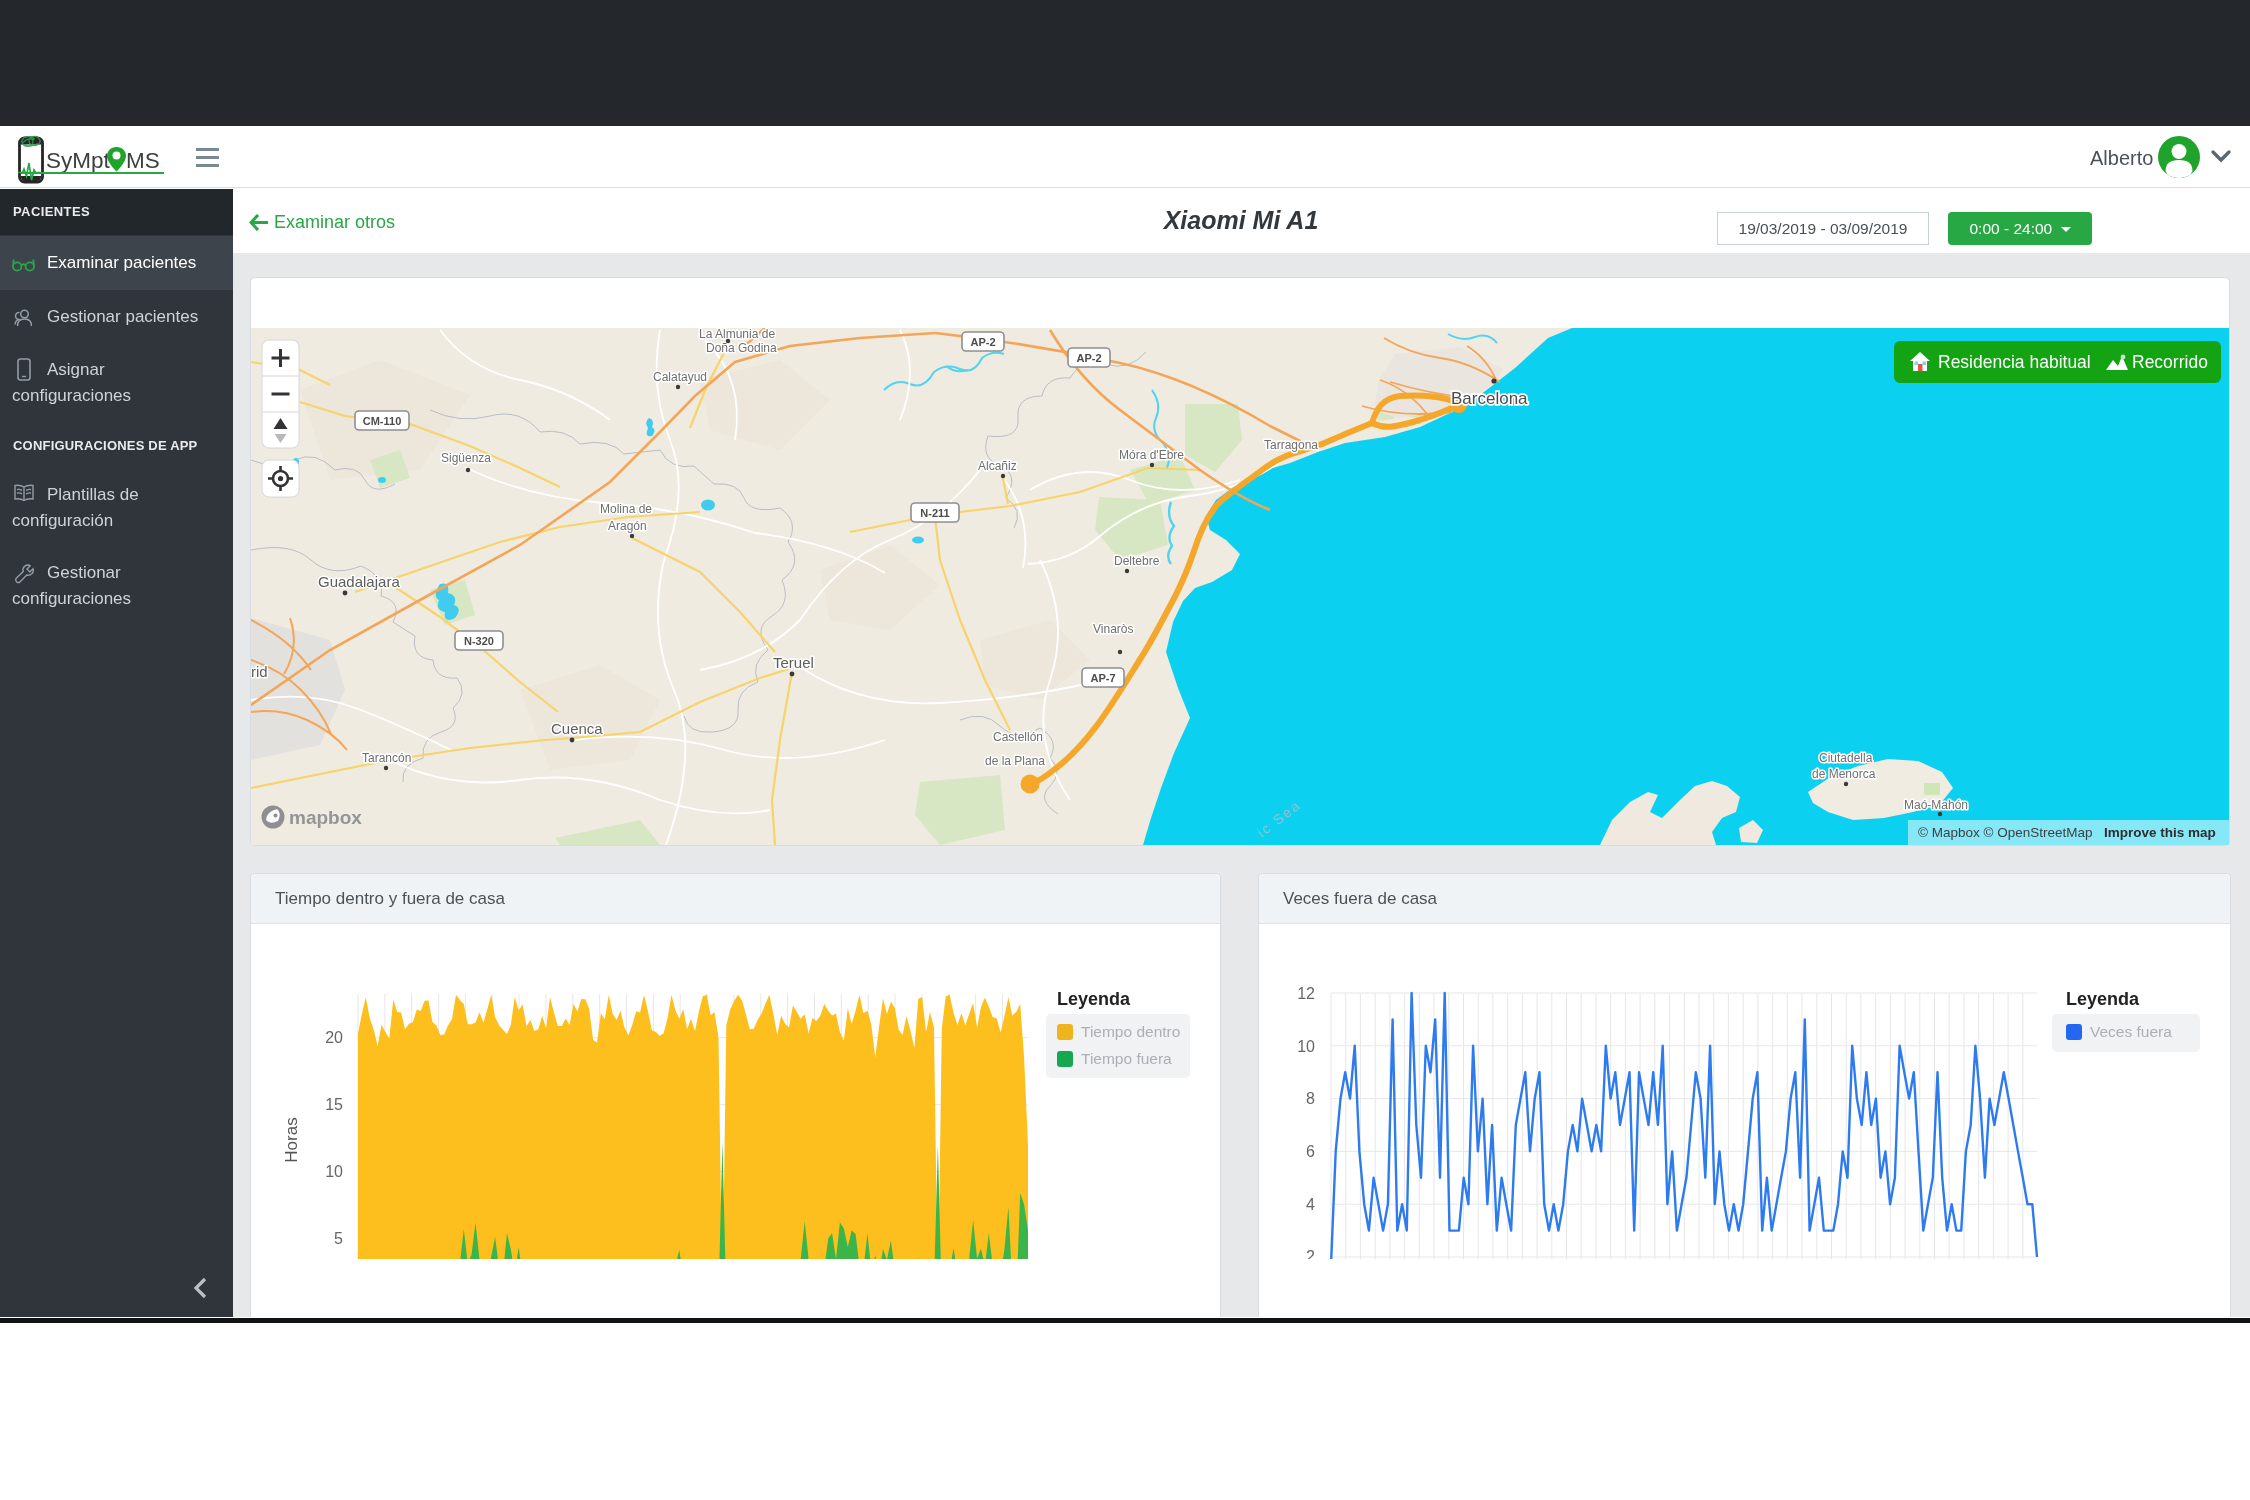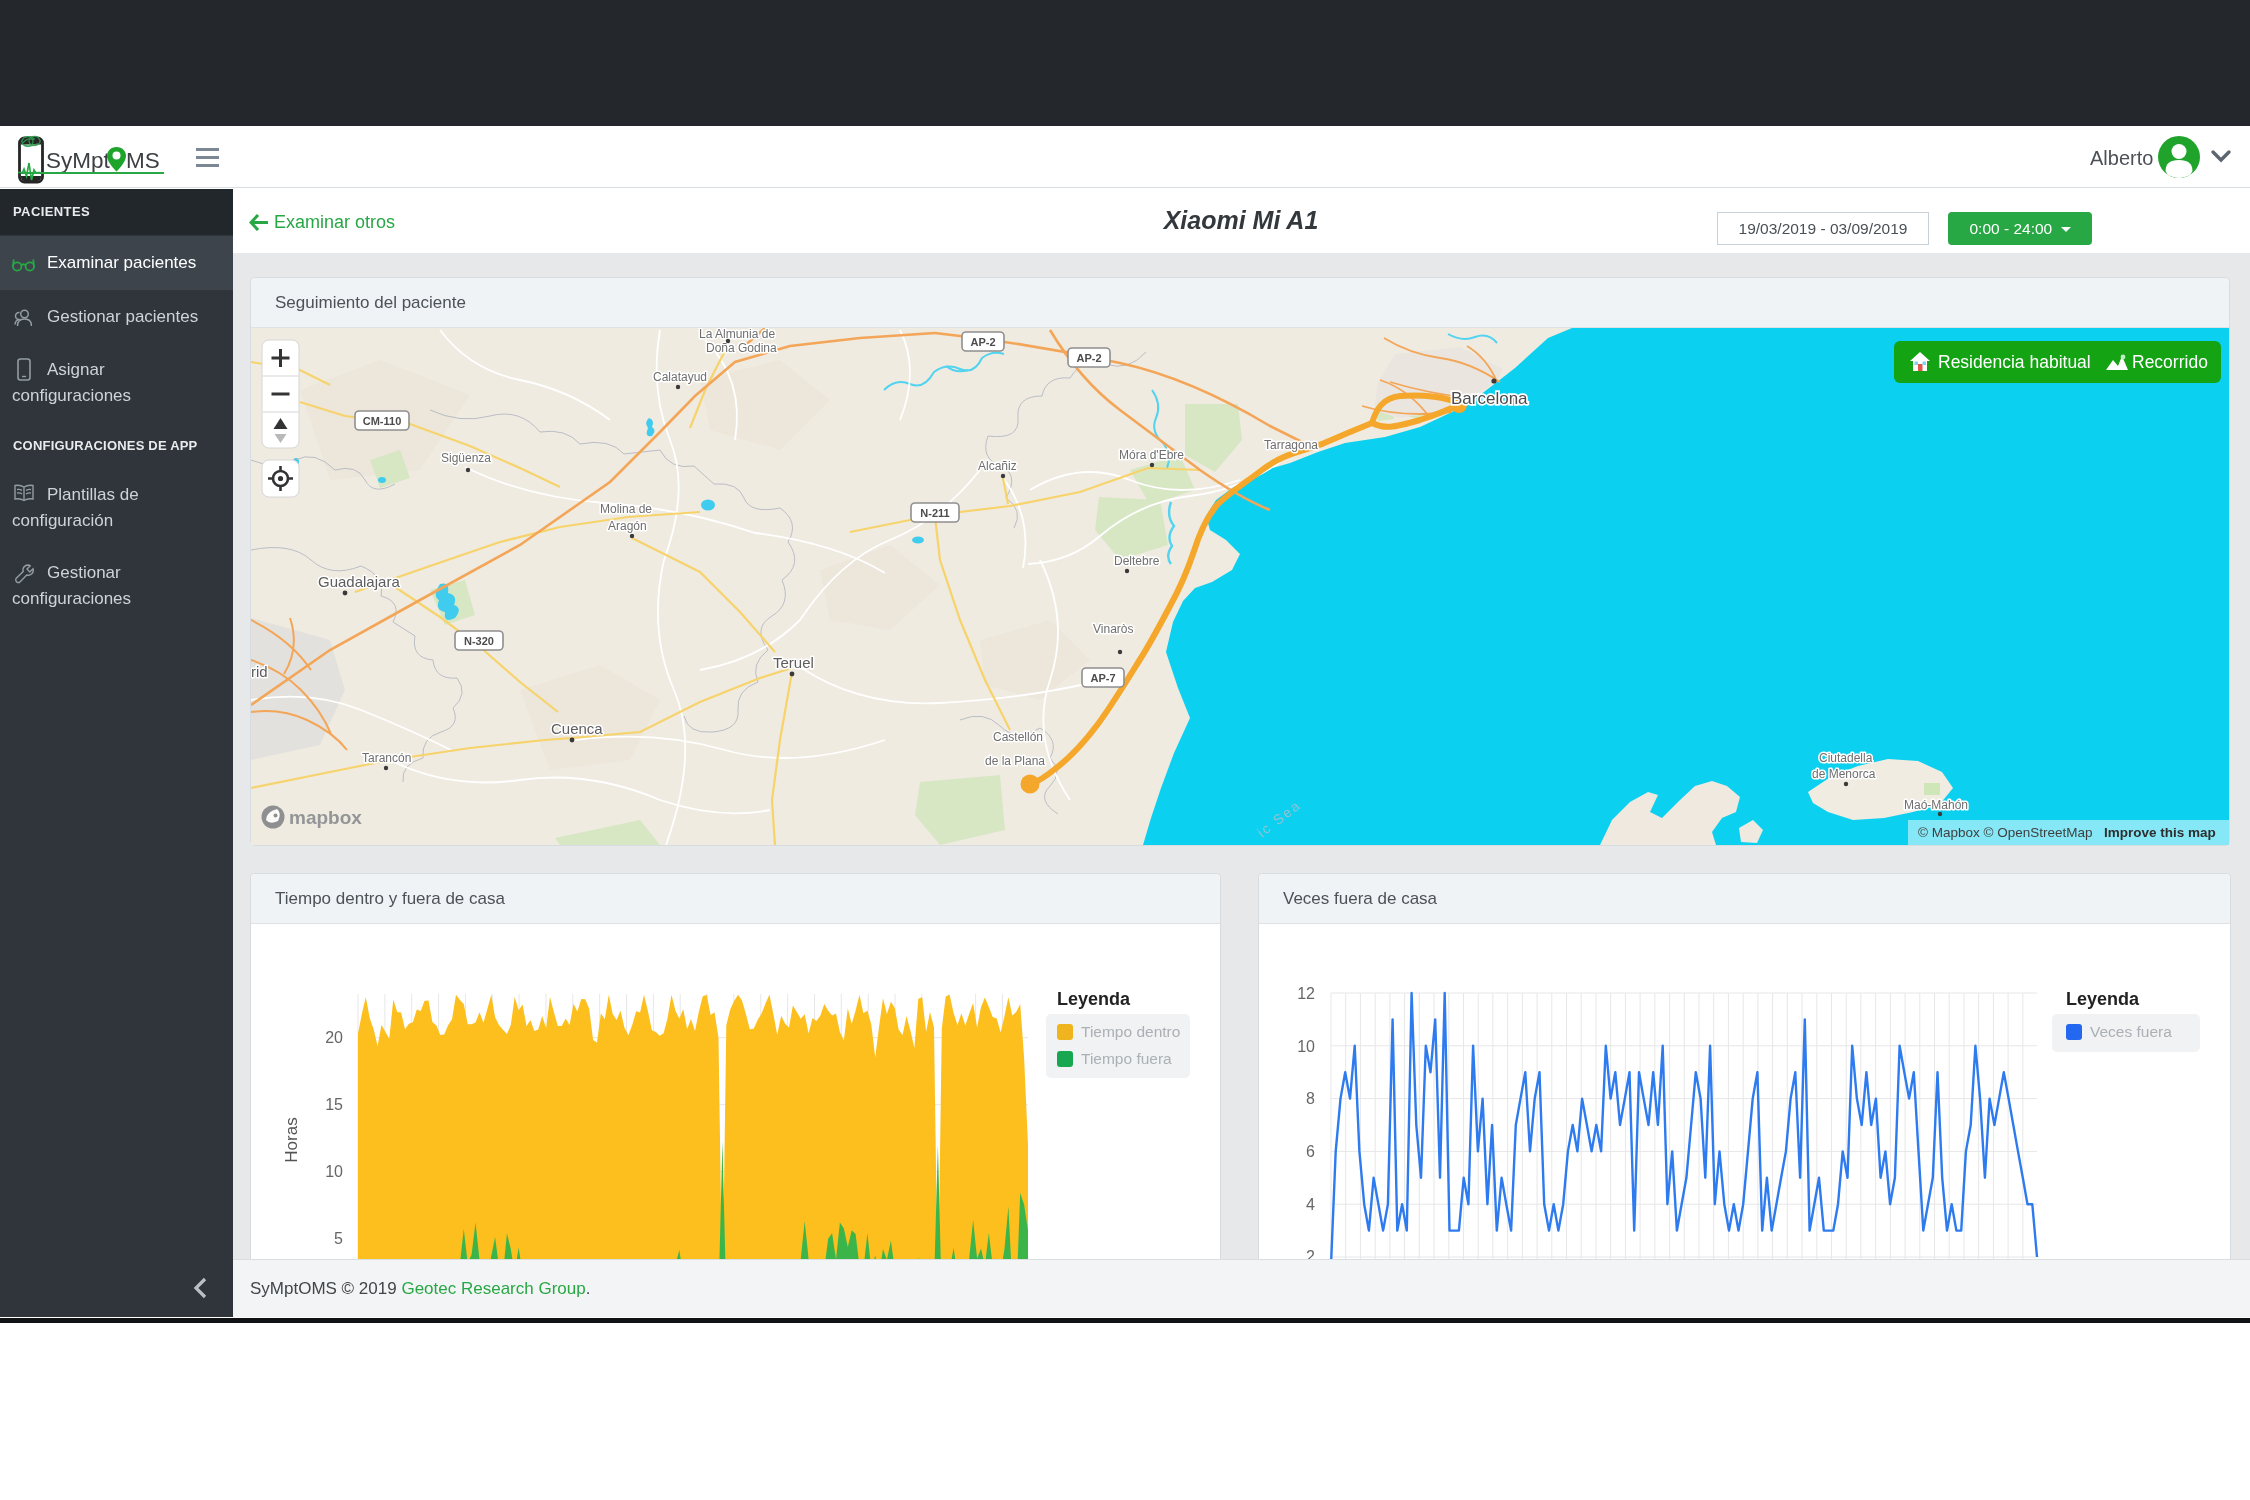--- a/index.html
+++ b/index.html
@@ -124,7 +124,6 @@
   <div class="abs" style="left:1948px; top:212px; width:144px; height:33px; background:#28a745; border-radius:4px; text-align:center; line-height:33px; font-size:15.5px; color:#fff;">0:00 - 24:00 <span style="display:inline-block; vertical-align:middle; margin-left:4px; width:0; height:0; border-left:5px solid transparent; border-right:5px solid transparent; border-top:5px solid #fff;"></span></div>
 
   <div class="card" style="left:250px; top:277px; width:1980px; height:569px;"></div>
-  <div class="abs cardhead" style="left:251px; top:278px; width:1978px; height:50px; line-height:50px; padding-left:24px;">Seguimiento del paciente</div>
 
   <svg class="abs" style="left:251px; top:328px;" width="1978" height="517" viewBox="251 328 1978 517">
     <defs>

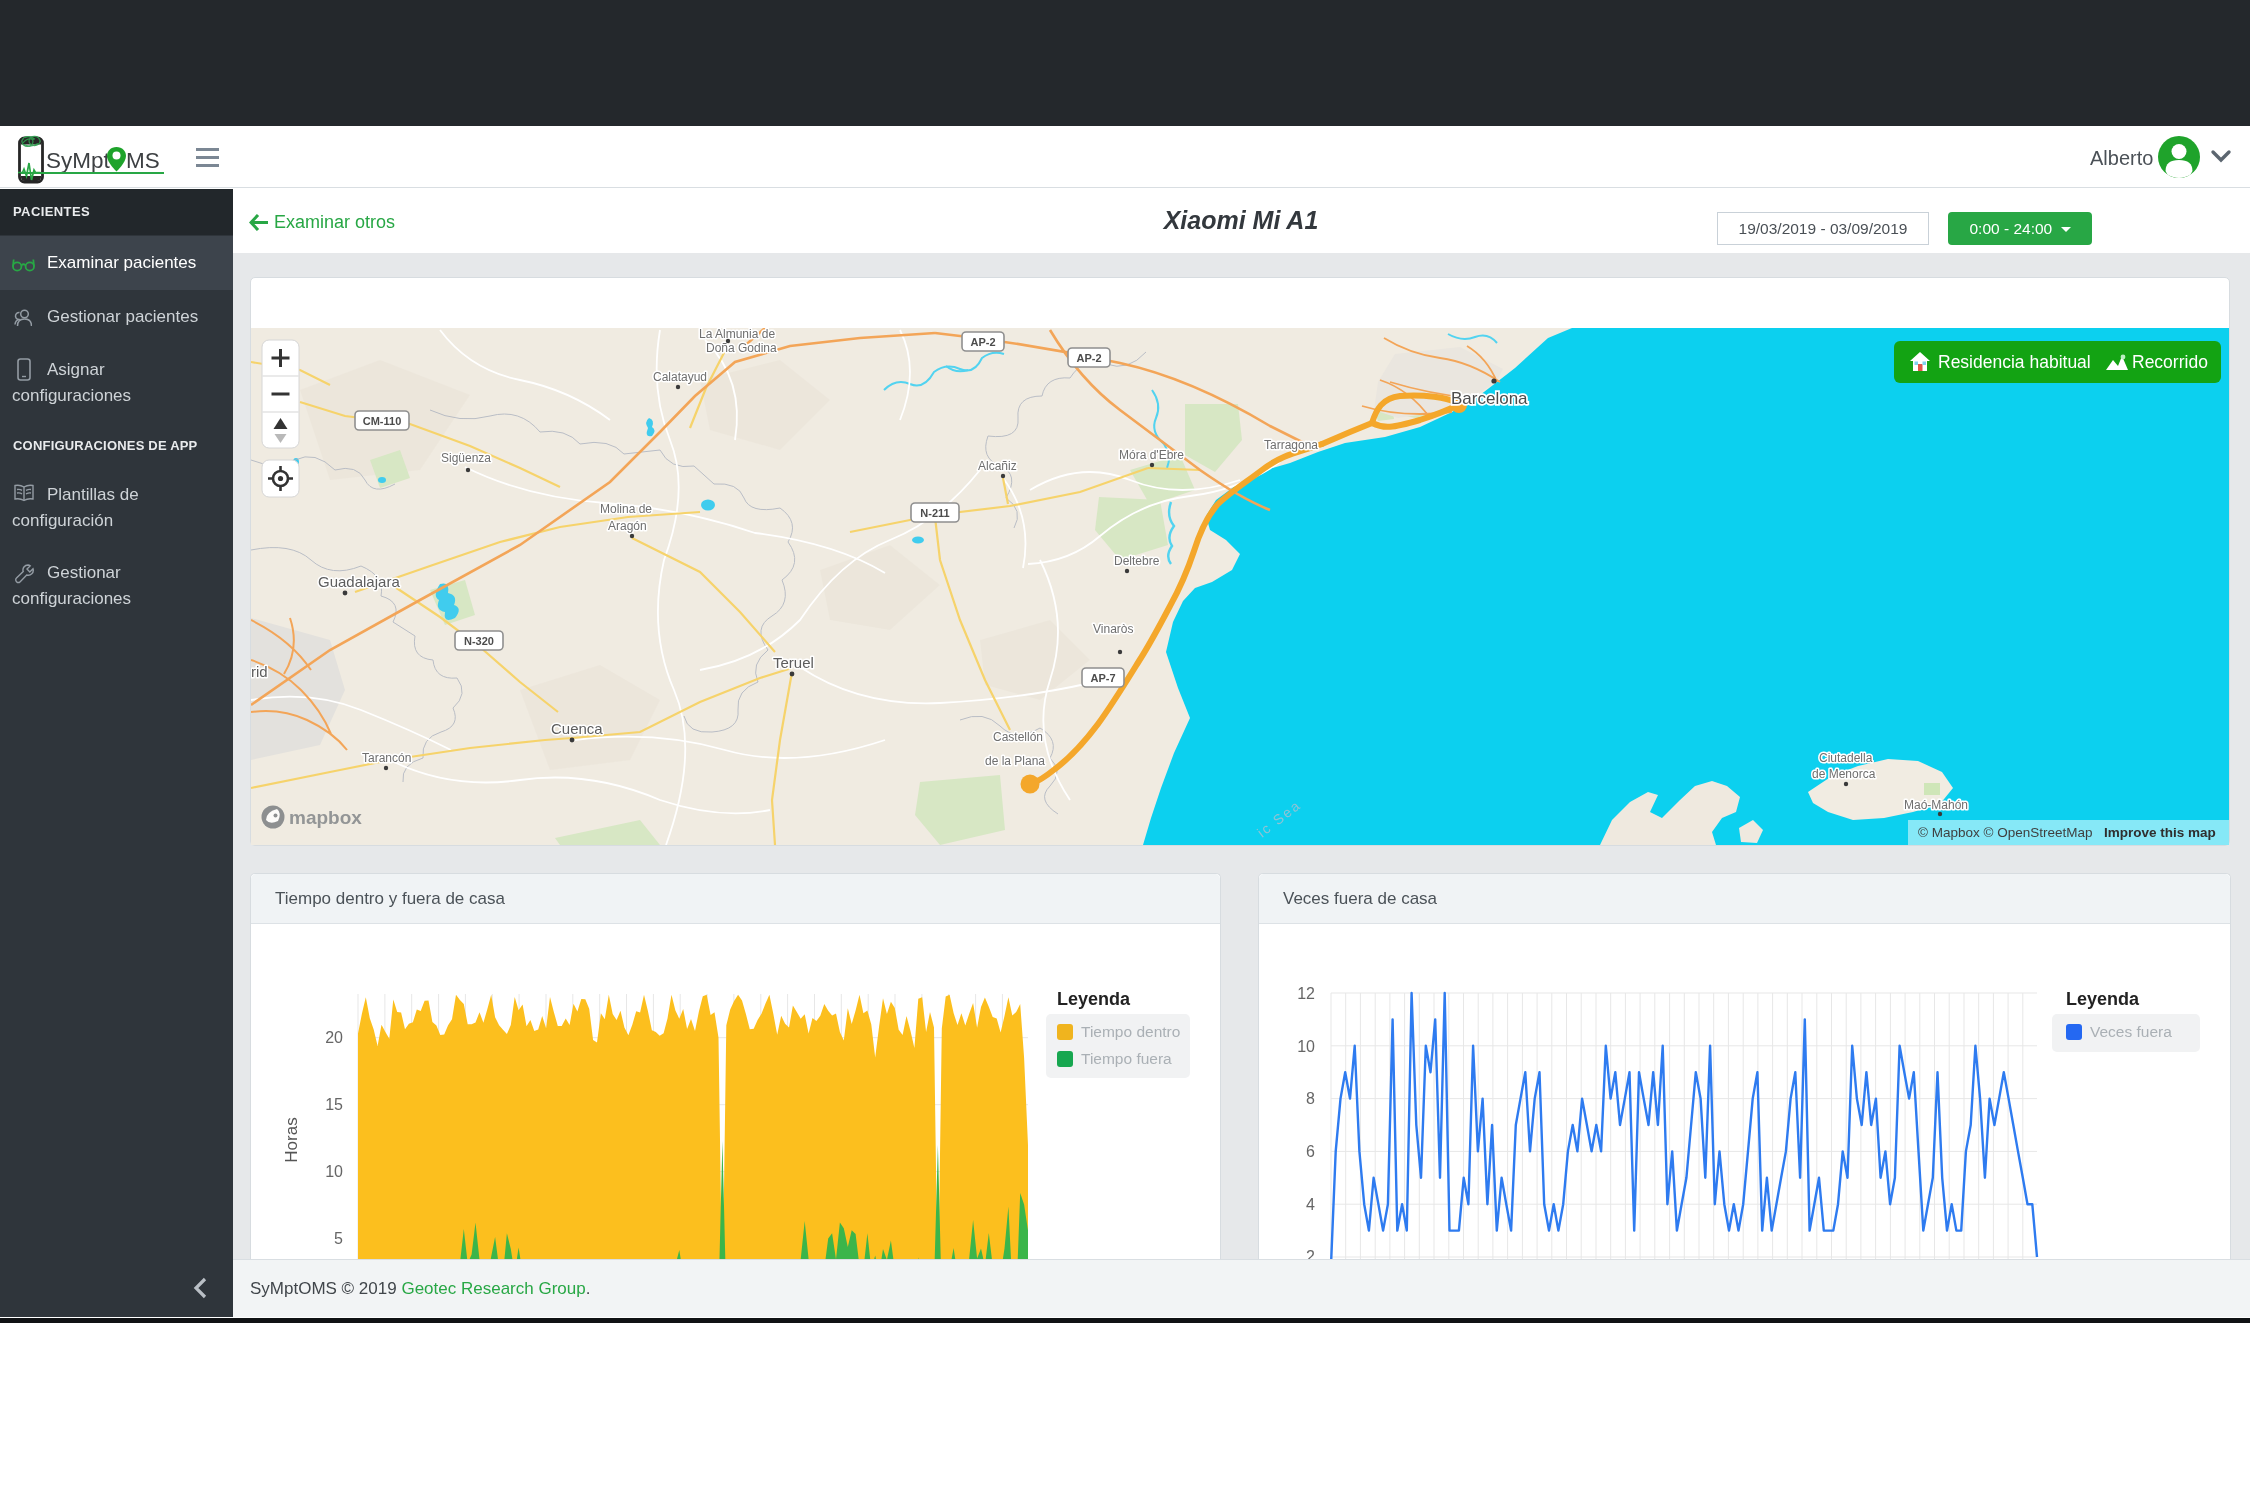--- a/index.html
+++ b/index.html
@@ -478,7 +478,6 @@
     <text x="2090" y="1037" font-size="15.5" fill="#aab0b5">Veces fuera</text>
   </svg>
 
-  <div class="abs" id="footer">SyMptOMS © 2019 <a>Geotec Research Group</a>.</div>
   <div class="abs" id="botline"></div>
 </div>
 

